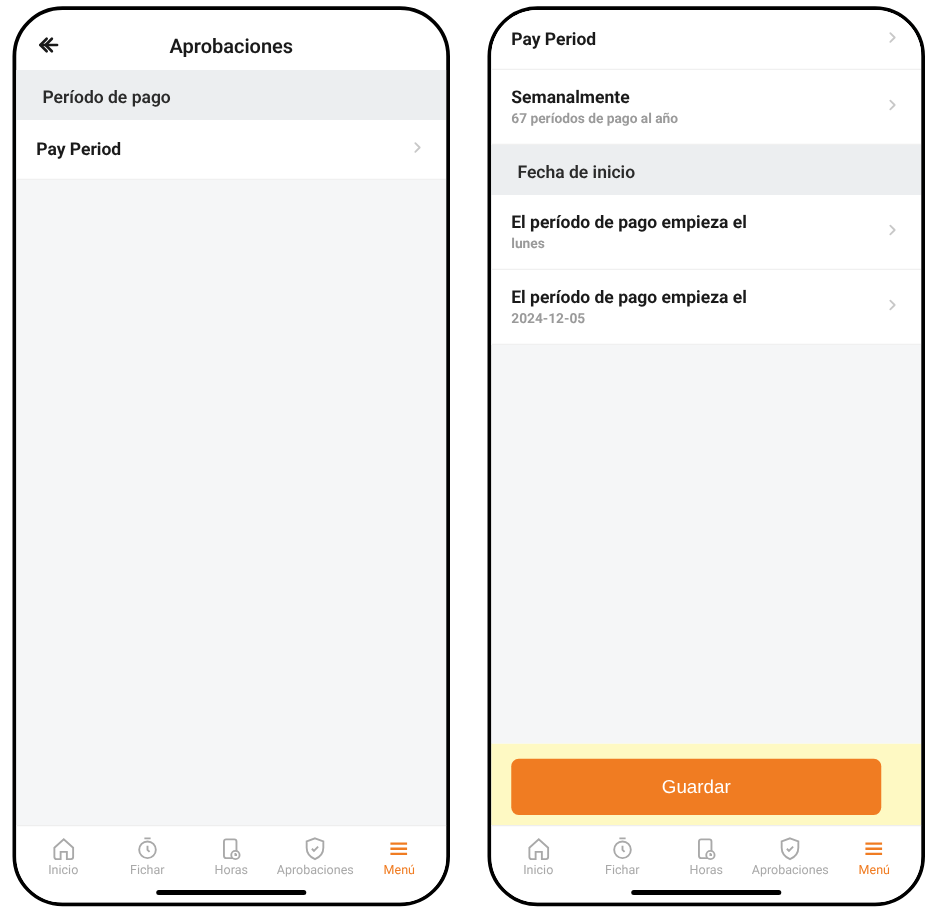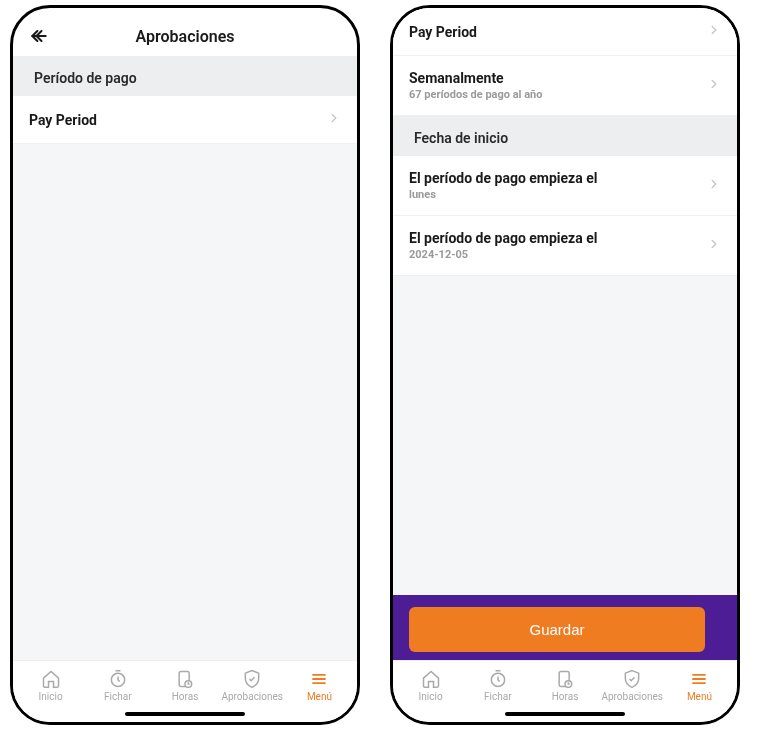--- a/index.html
+++ b/index.html
@@ -129,7 +129,7 @@
   }
   .save-btn-wrap {
     padding: 12px 32px 8px 16px;
-    background: #4c1d95;
+    background: #fef9c3;
   }
   .save-btn {
     background: #f07c22;

